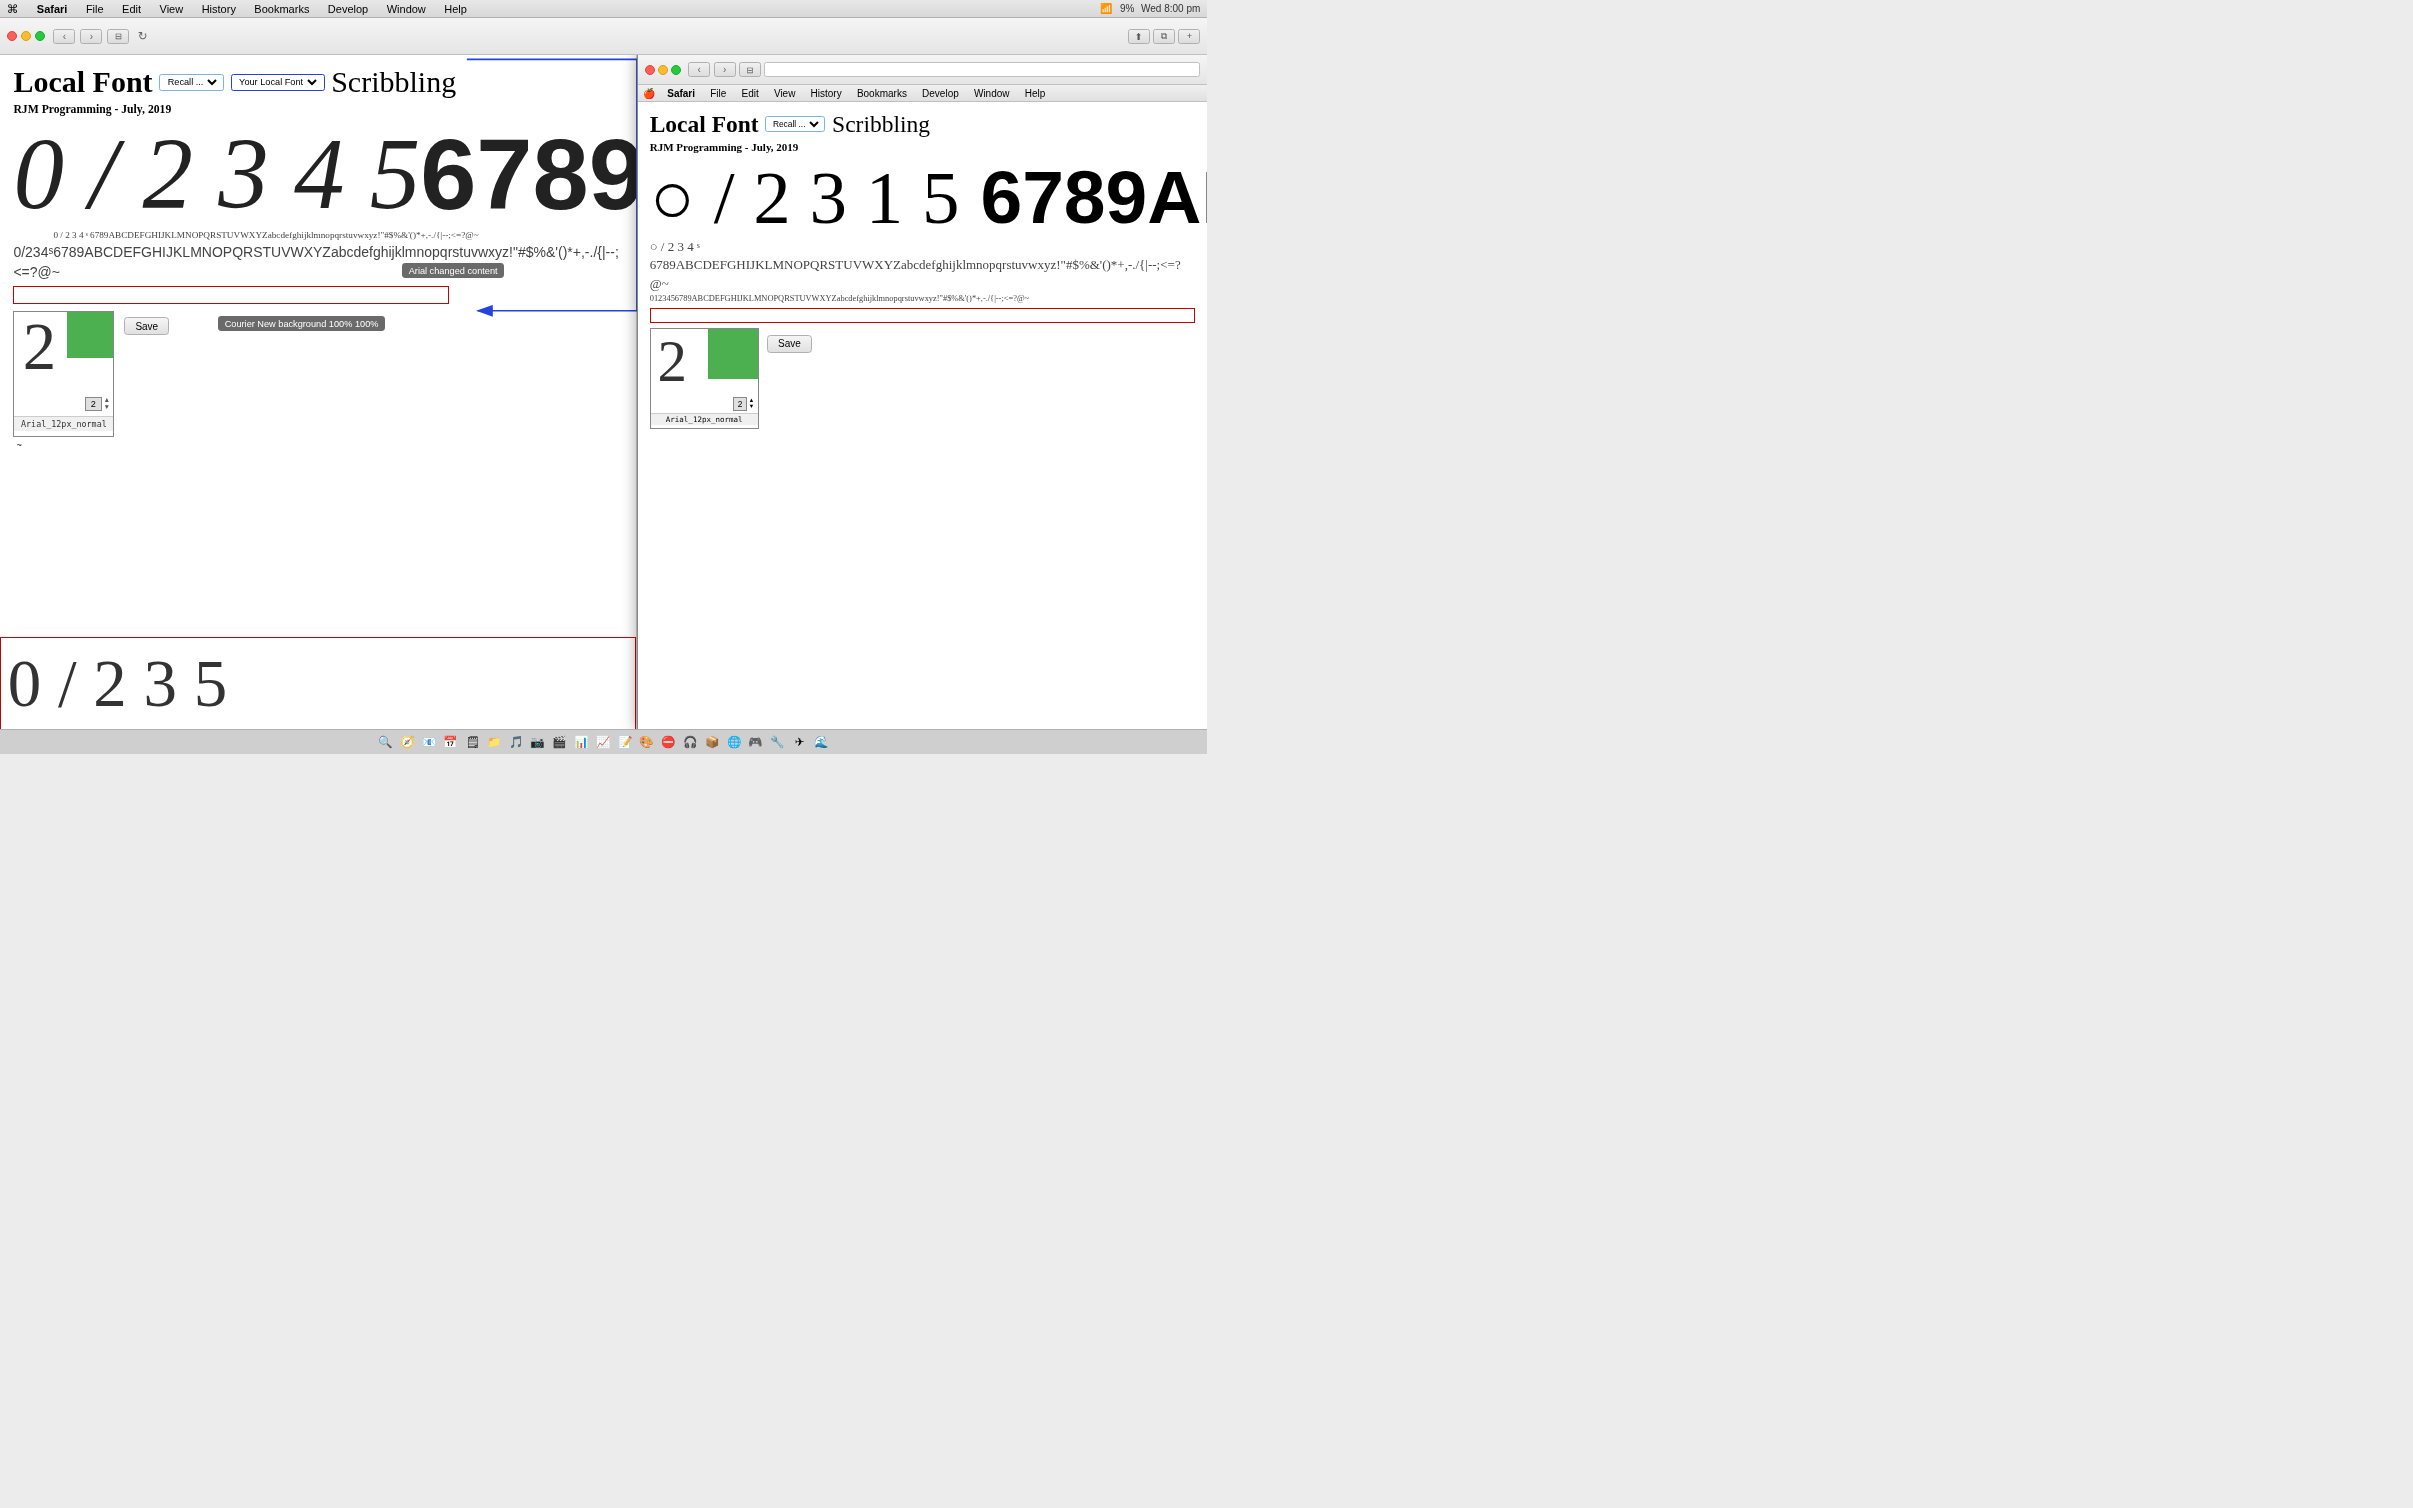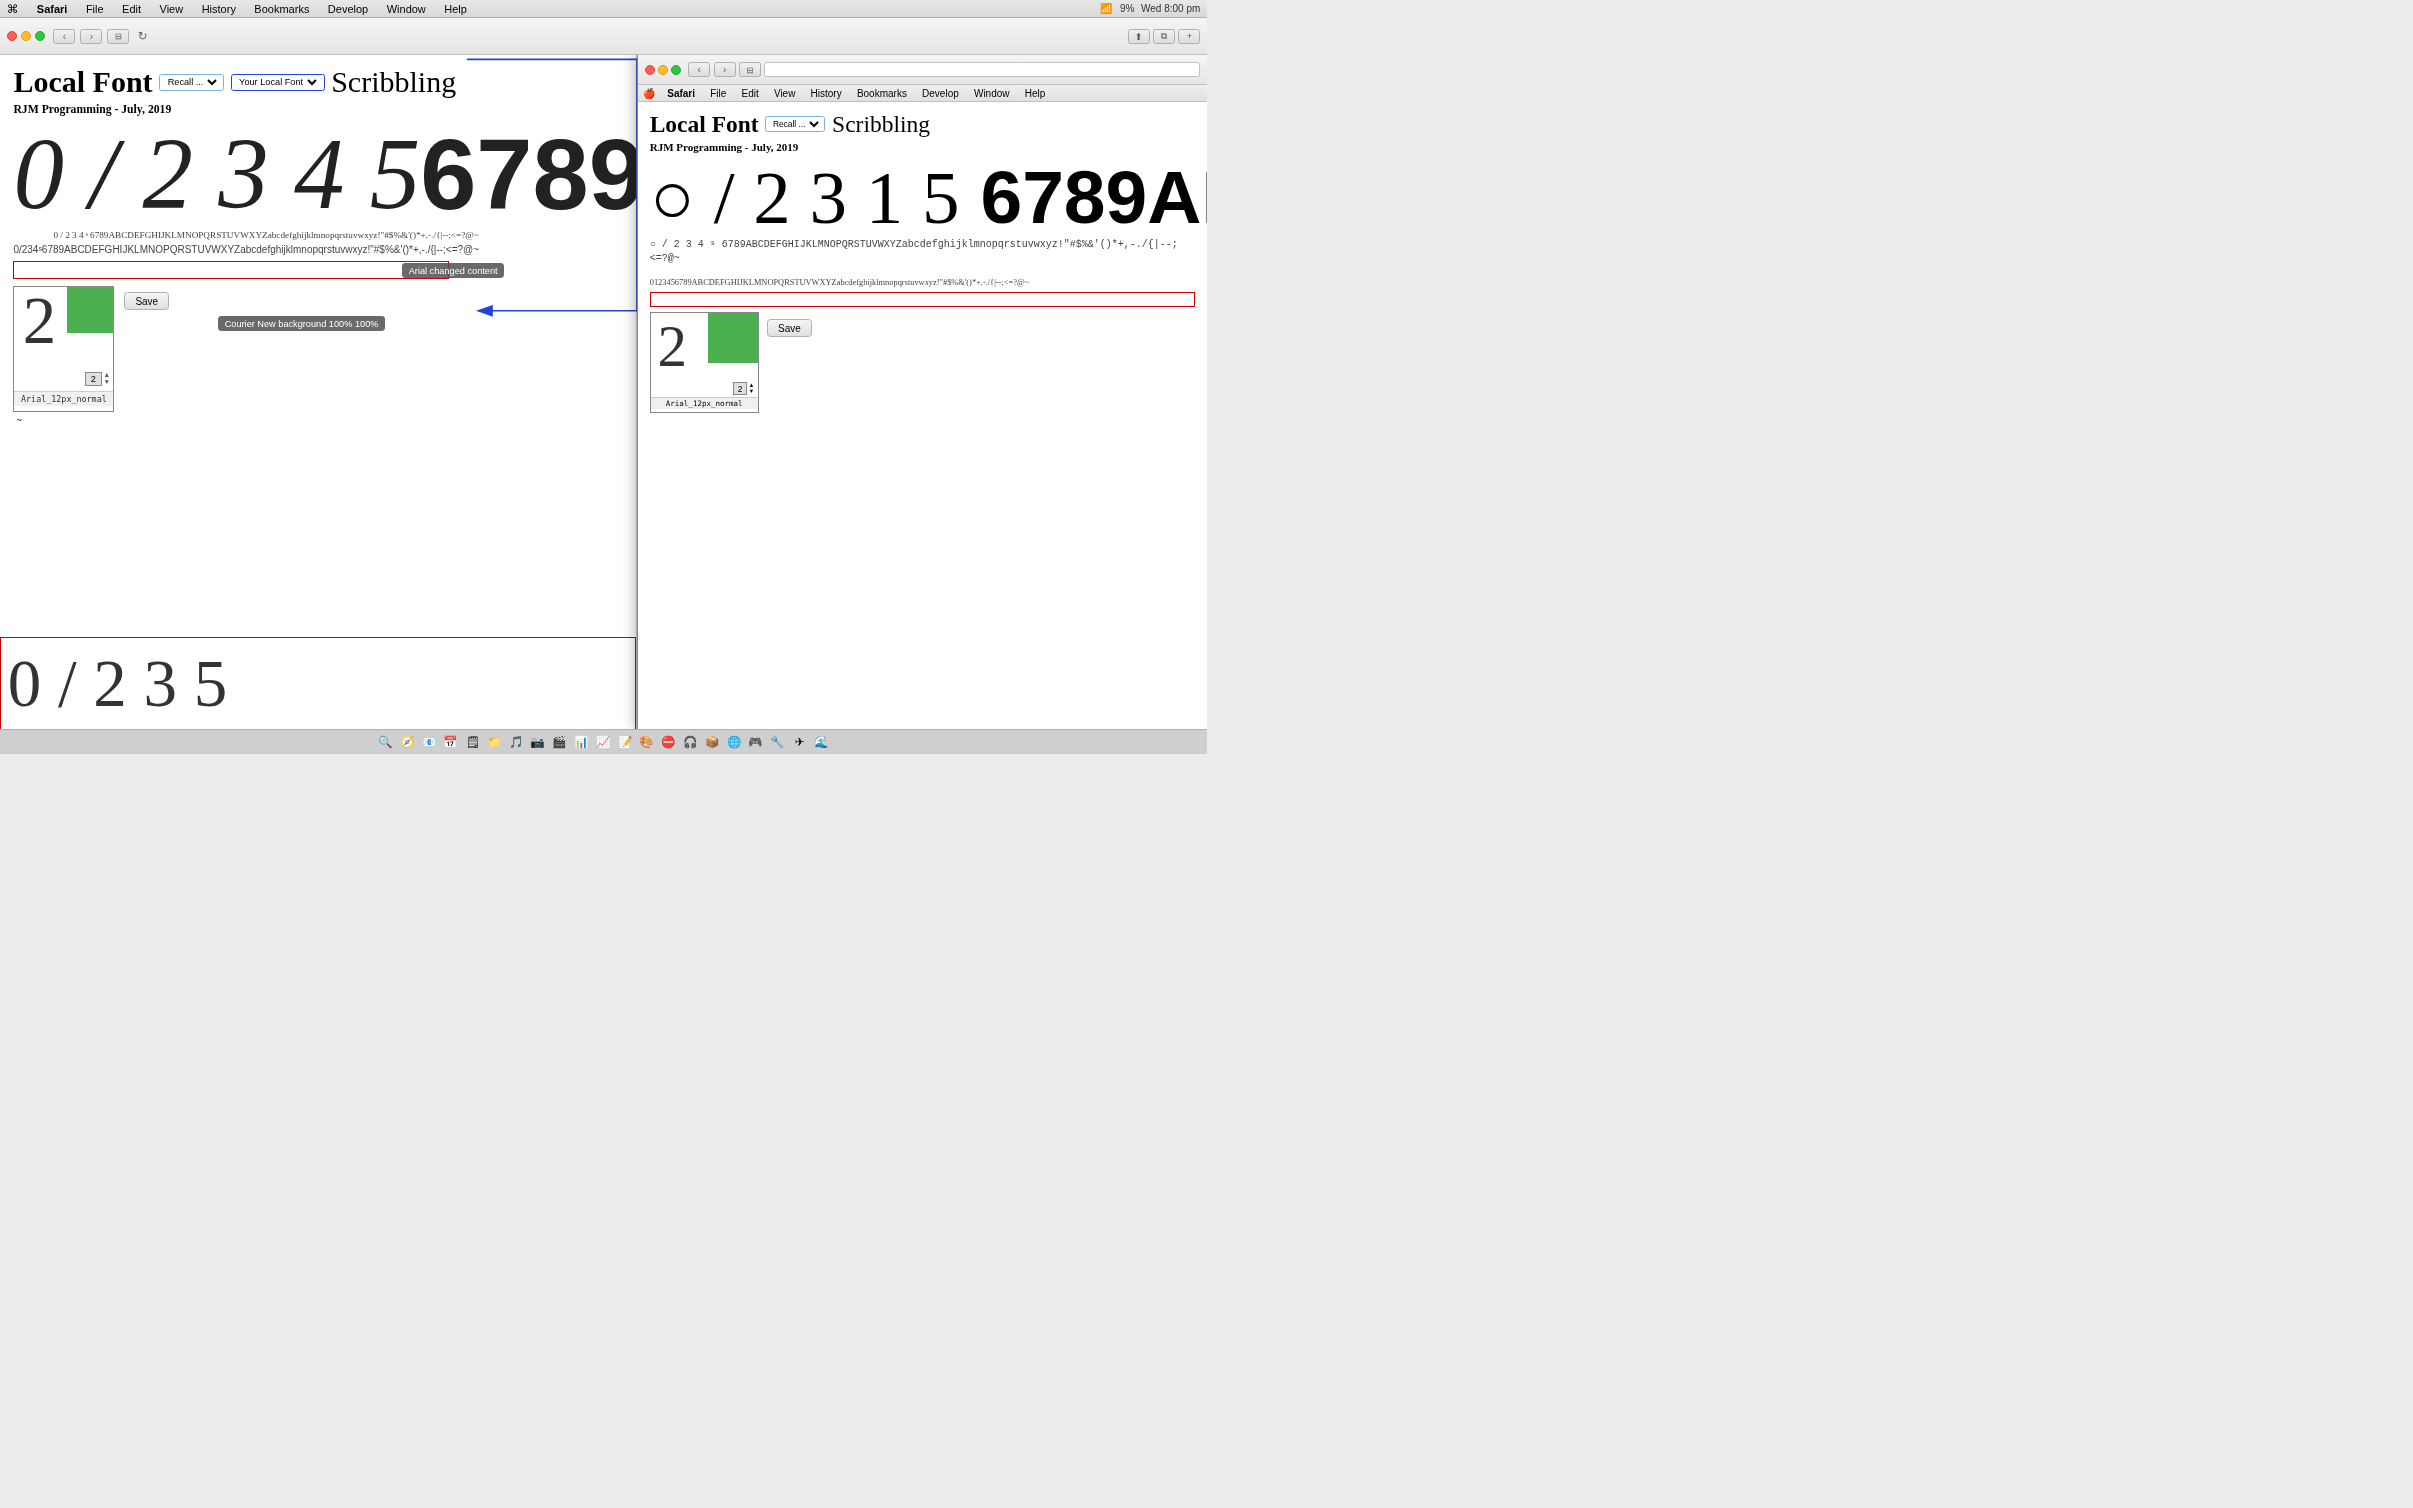--- a/index.html
+++ b/index.html
@@ -195,7 +195,7 @@
       margin-left: 40px;
     }
     .small-chars-row2 {
-      font-size: 10px;
+      font-size: 14px;
       color: #444;
       font-family: Arial, sans-serif;
       line-height: 1.4;

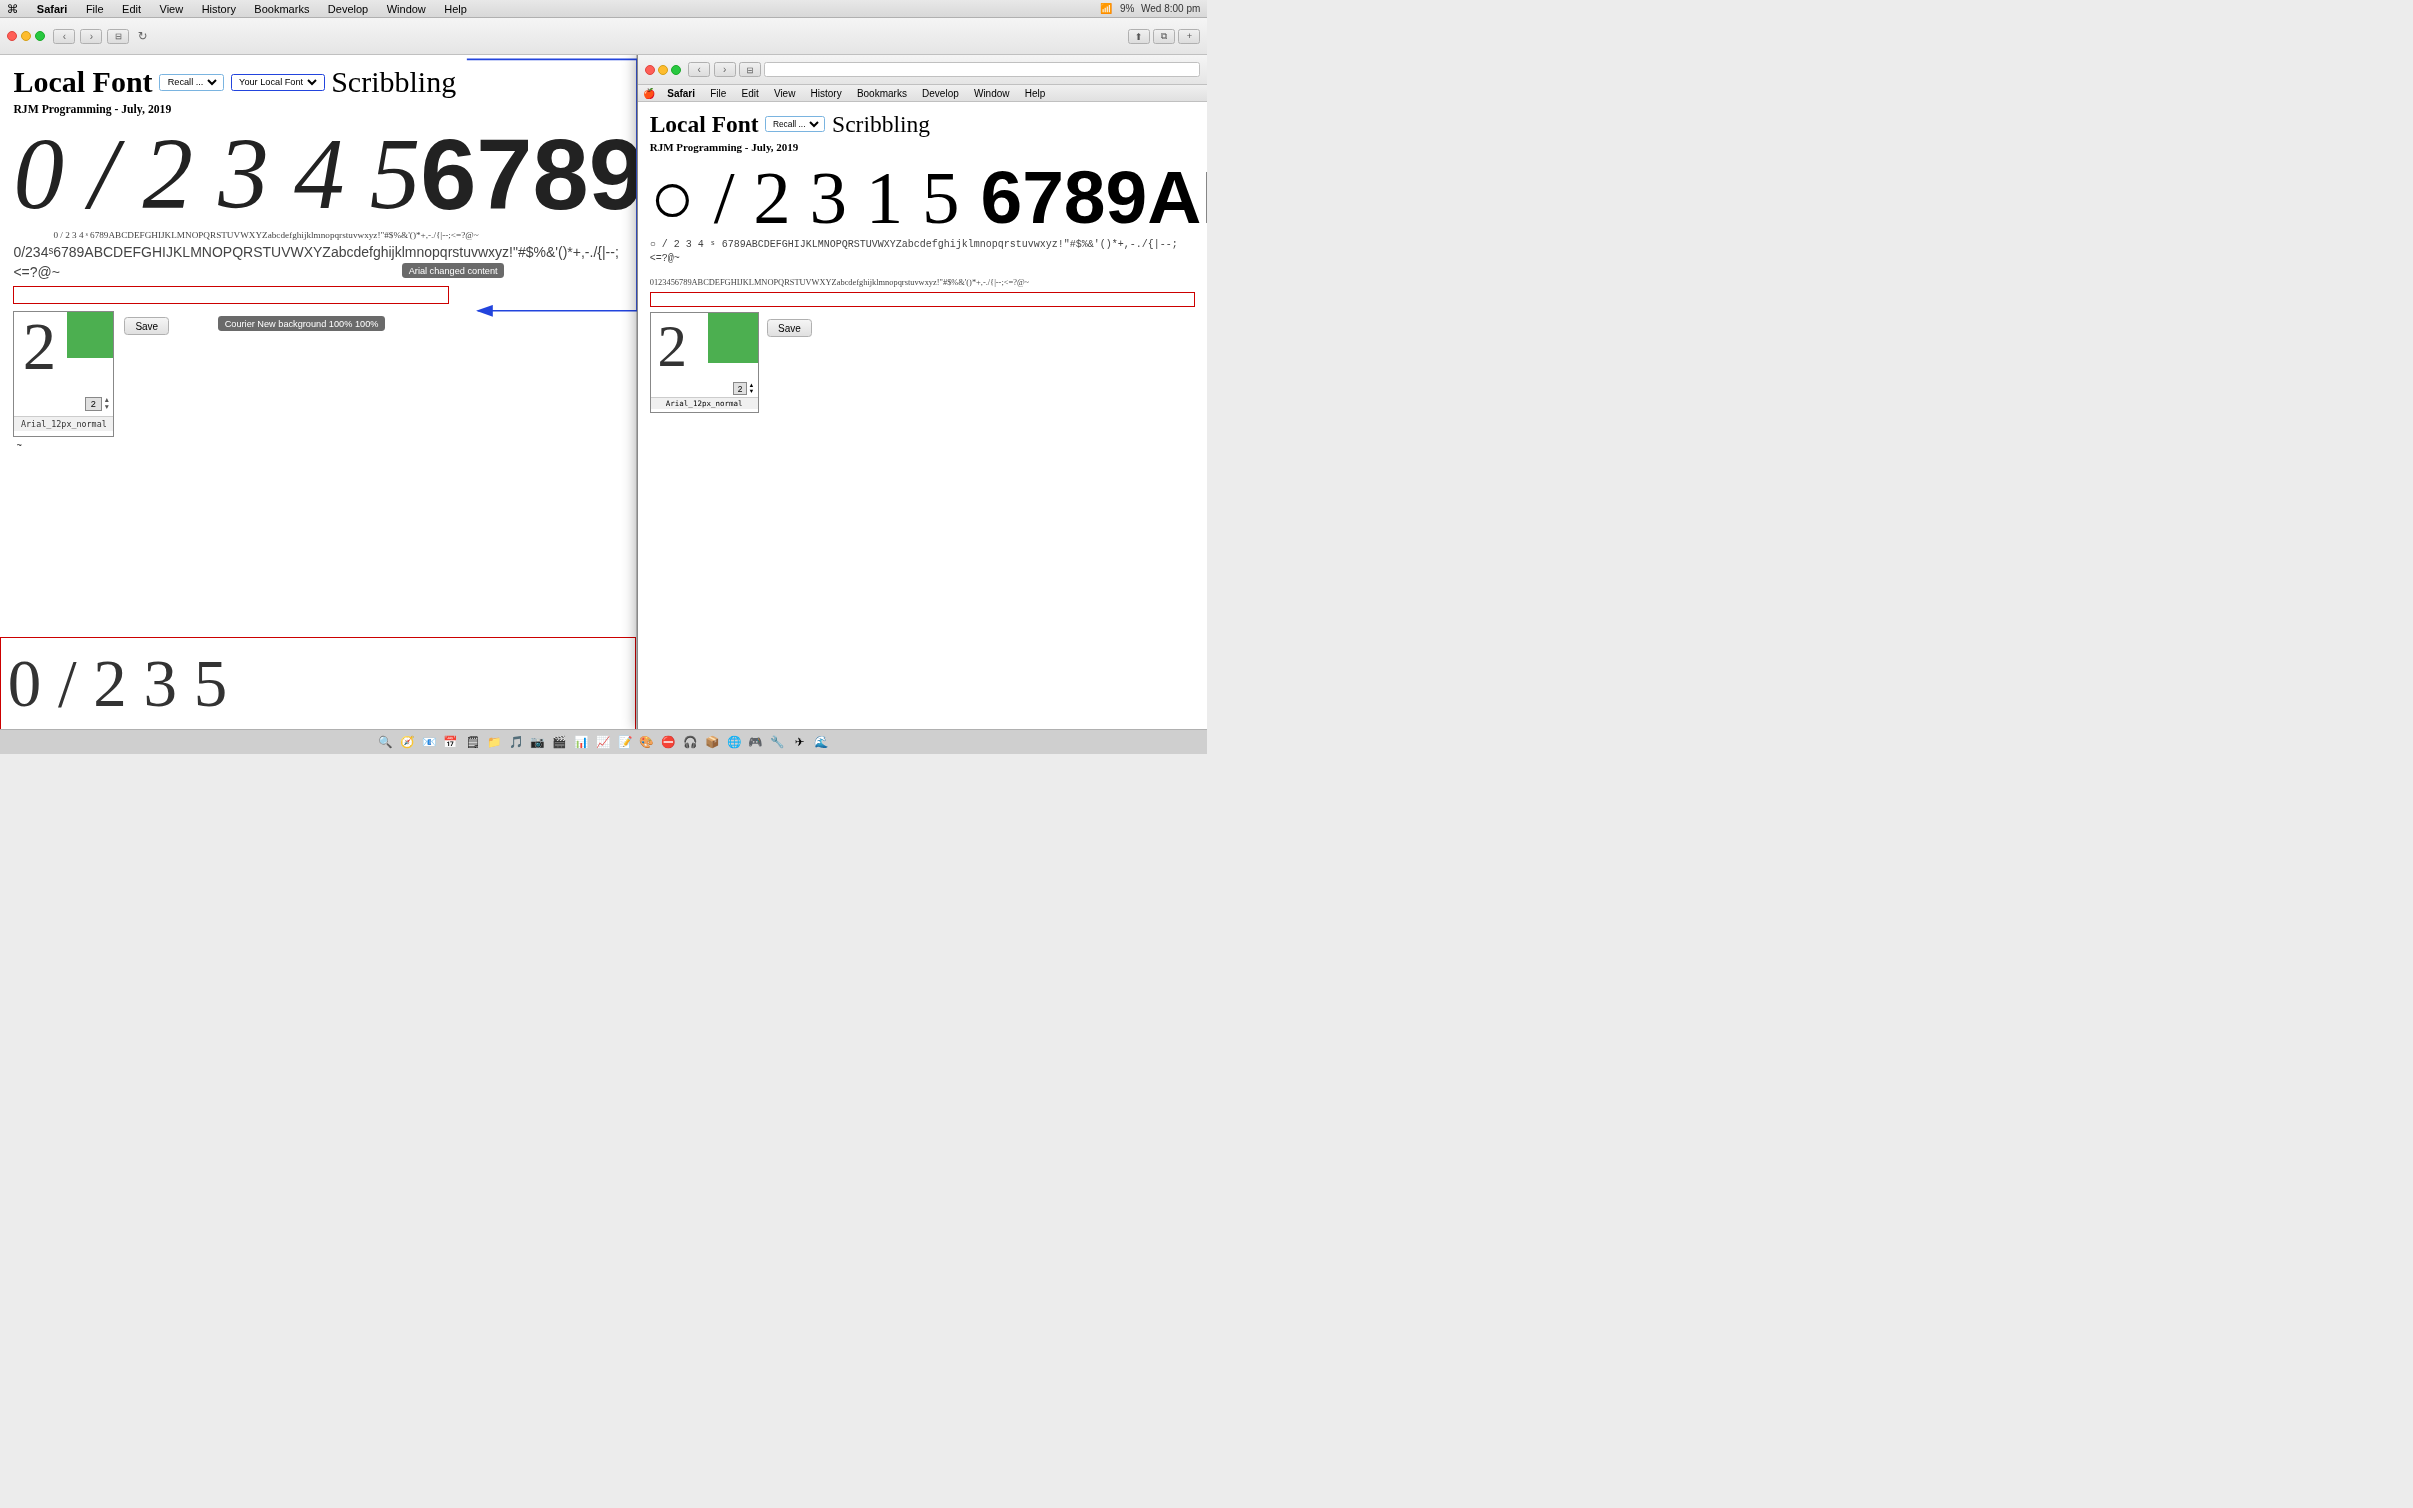--- a/index.html
+++ b/index.html
@@ -403,11 +403,11 @@
     .right-handwritten { font-family: cursive; }
     .right-arial { font-family: Arial, sans-serif; font-weight: bold; }
     .right-small-chars {
-      font-size: 10px;
+      font-size: 13px;
       color: #444;
-      font-family: Liberation Mono, monospace;
+      font-family: Liberation Serif, serif;
       line-height: 1.4;
-      margin-bottom: 11px;
+      margin-bottom: 0;
     }
     .right-small-chars-row2 {
       font-size: 8.4px;

